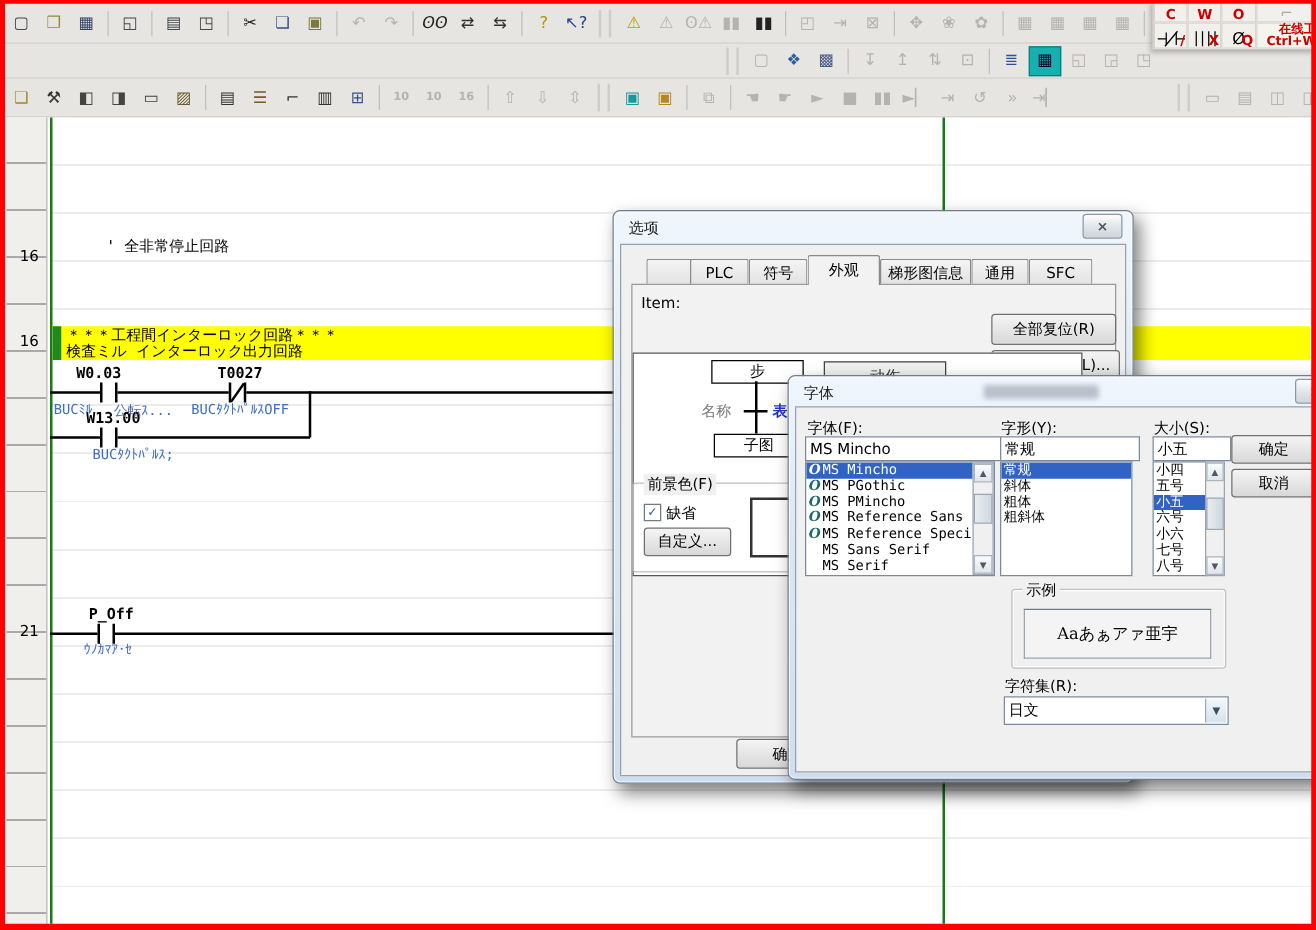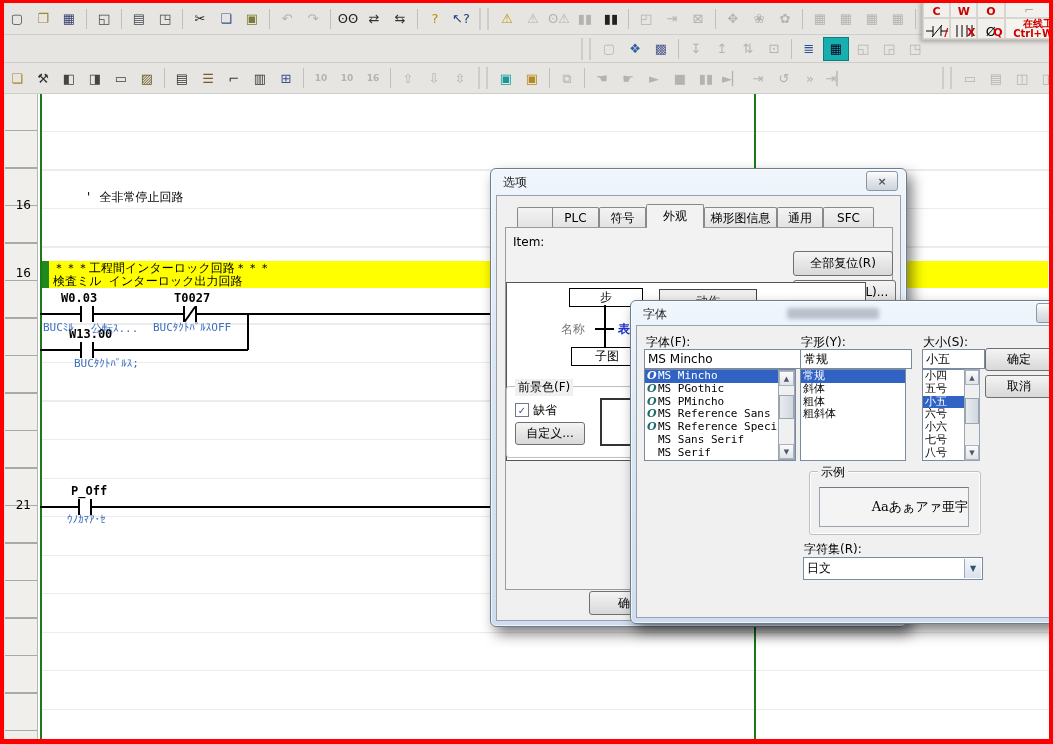--- a/index.html
+++ b/index.html
@@ -106,7 +106,7 @@
       <span class="tbtn dis">↶</span>
       <span class="tbtn dis">↷</span>
       <span class="tsep"></span>
-      <span class="tbtn" style="color: rgb(34, 34, 34);">ʘʘ</span>
+      <span class="tbtn" style="color: rgb(34, 34, 34); font-style: italic;">ʘʘ</span>
       <span class="tbtn" style="color: rgb(51, 51, 51);">⇄</span>
       <span class="tbtn" style="color: rgb(51, 51, 51);">⇆</span>
       <span class="tsep"></span>

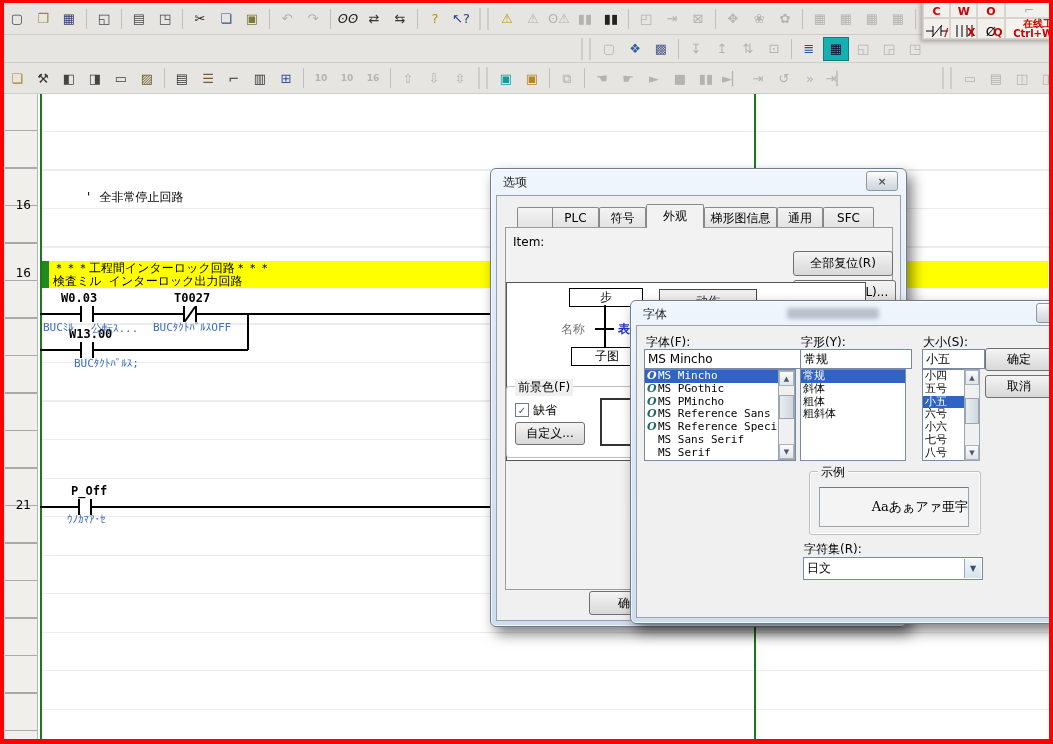--- a/index.html
+++ b/index.html
@@ -407,7 +407,7 @@
 
     <div class="grp" style="left:178px;top:170px;width:170px;height:62px;"></div>
     <span class="grplbl" style="left:187px;top:163px;">示例</span>
-    <div style="position:absolute;left:188px;top:186px;width:148px;height:38px;border:1px solid #9aa5b0;border-top-color:#707a86;background:#f4f4f4;display:flex;align-items:center;justify-content:flex-end;">
+    <div style="position:absolute;left:188px;top:186px;width:148px;height:38px;border:1px solid #9aa5b0;border-top-color:#707a86;background:#f4f4f4;display:flex;align-items:center;justify-content:center;">
       <span style="font-family:'DejaVu Serif','Liberation Serif',serif;font-size:13px;">Aaあぁアァ亜宇</span>
     </div>
 

